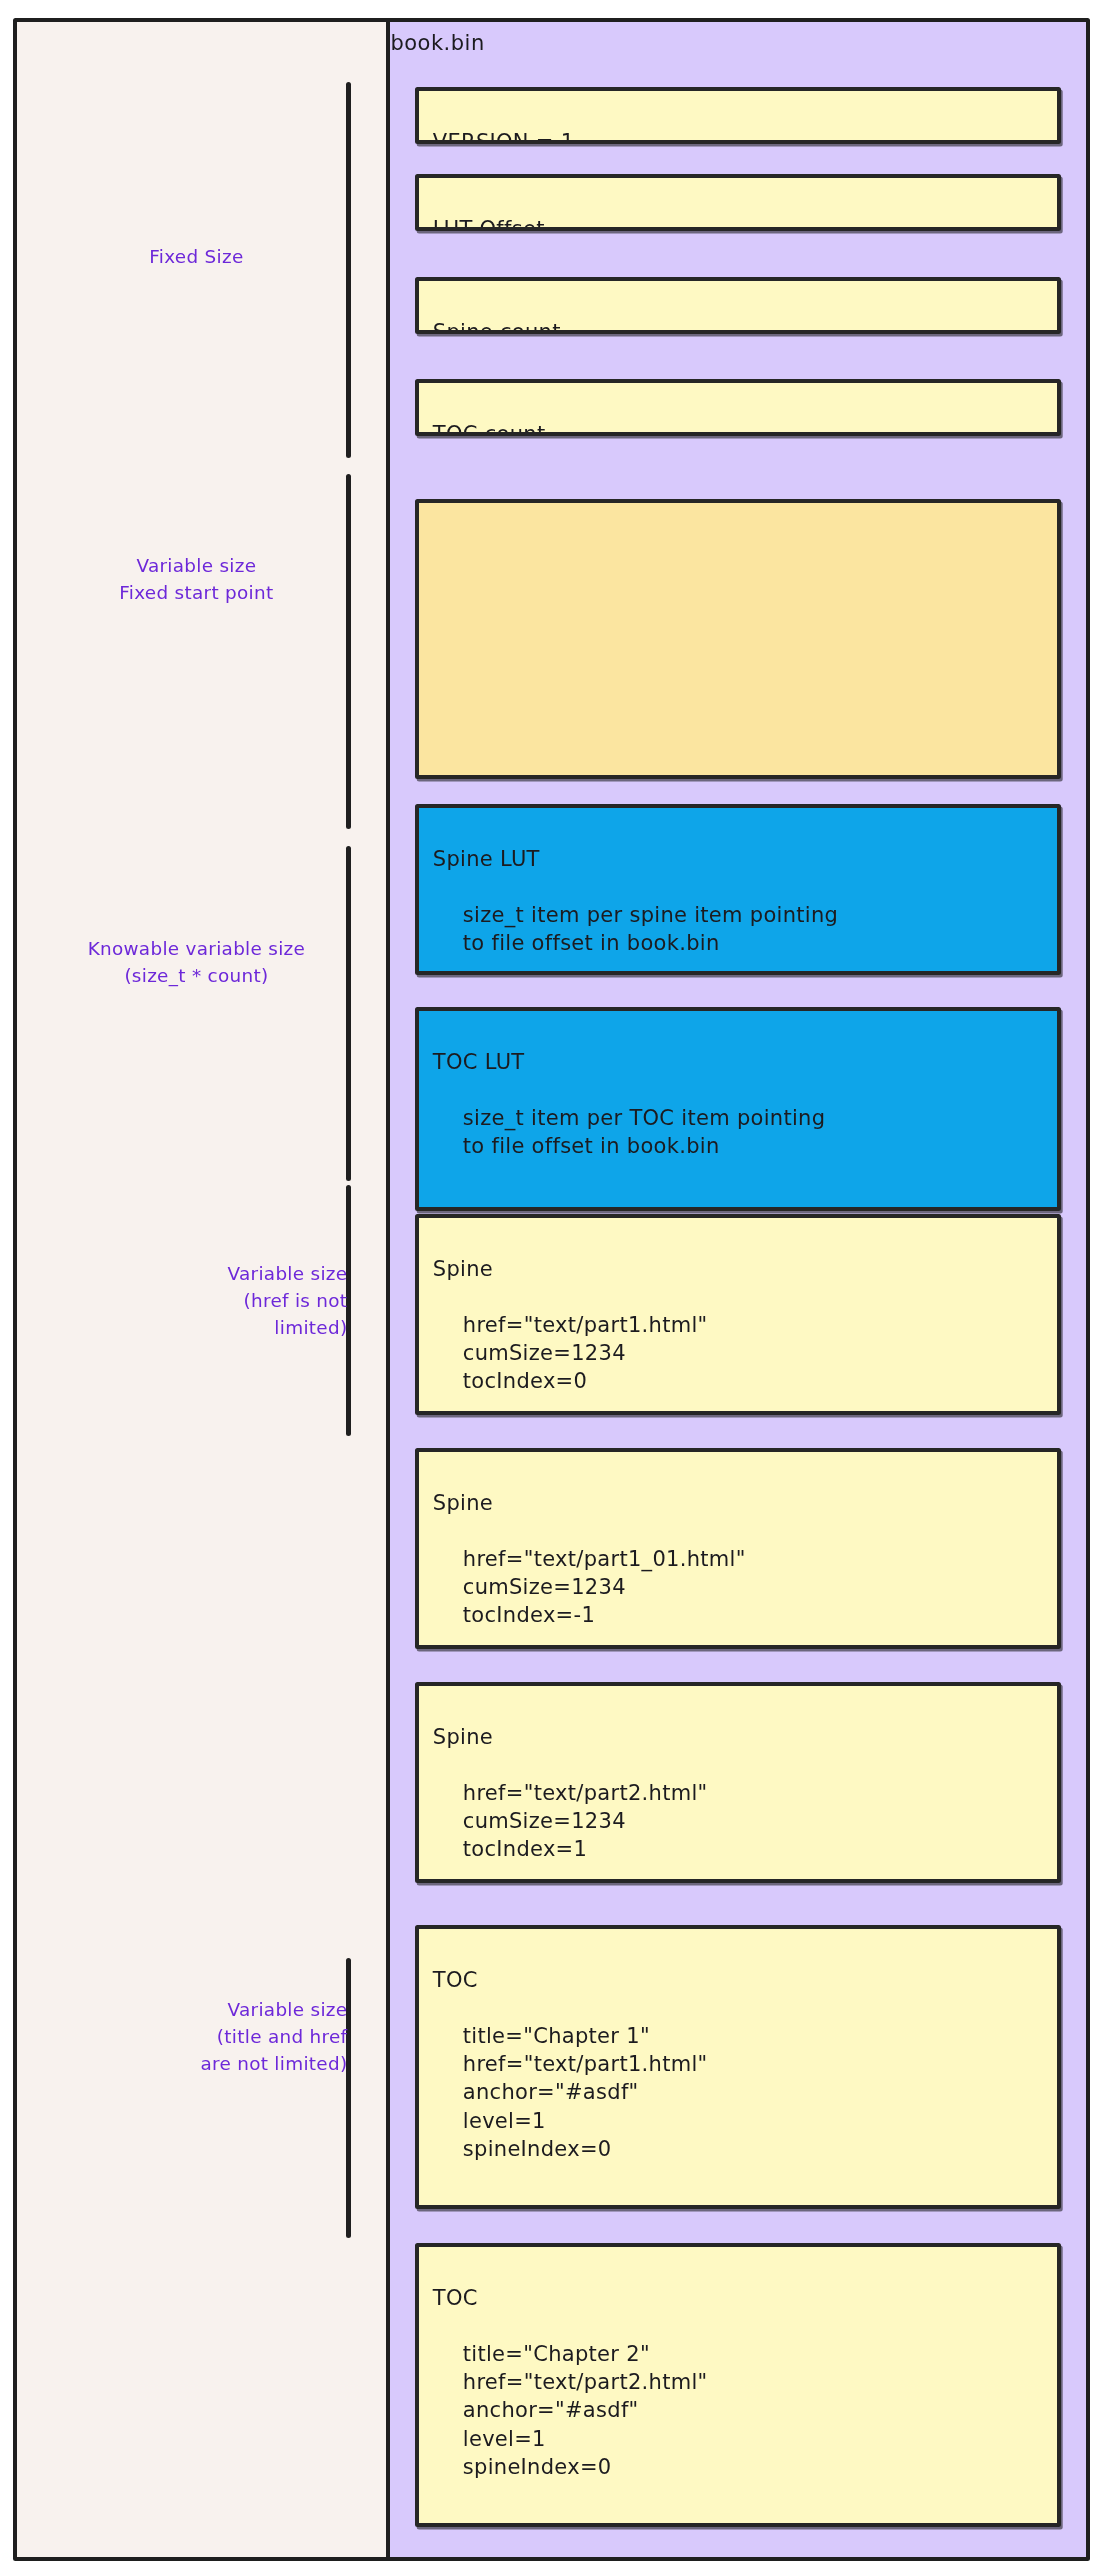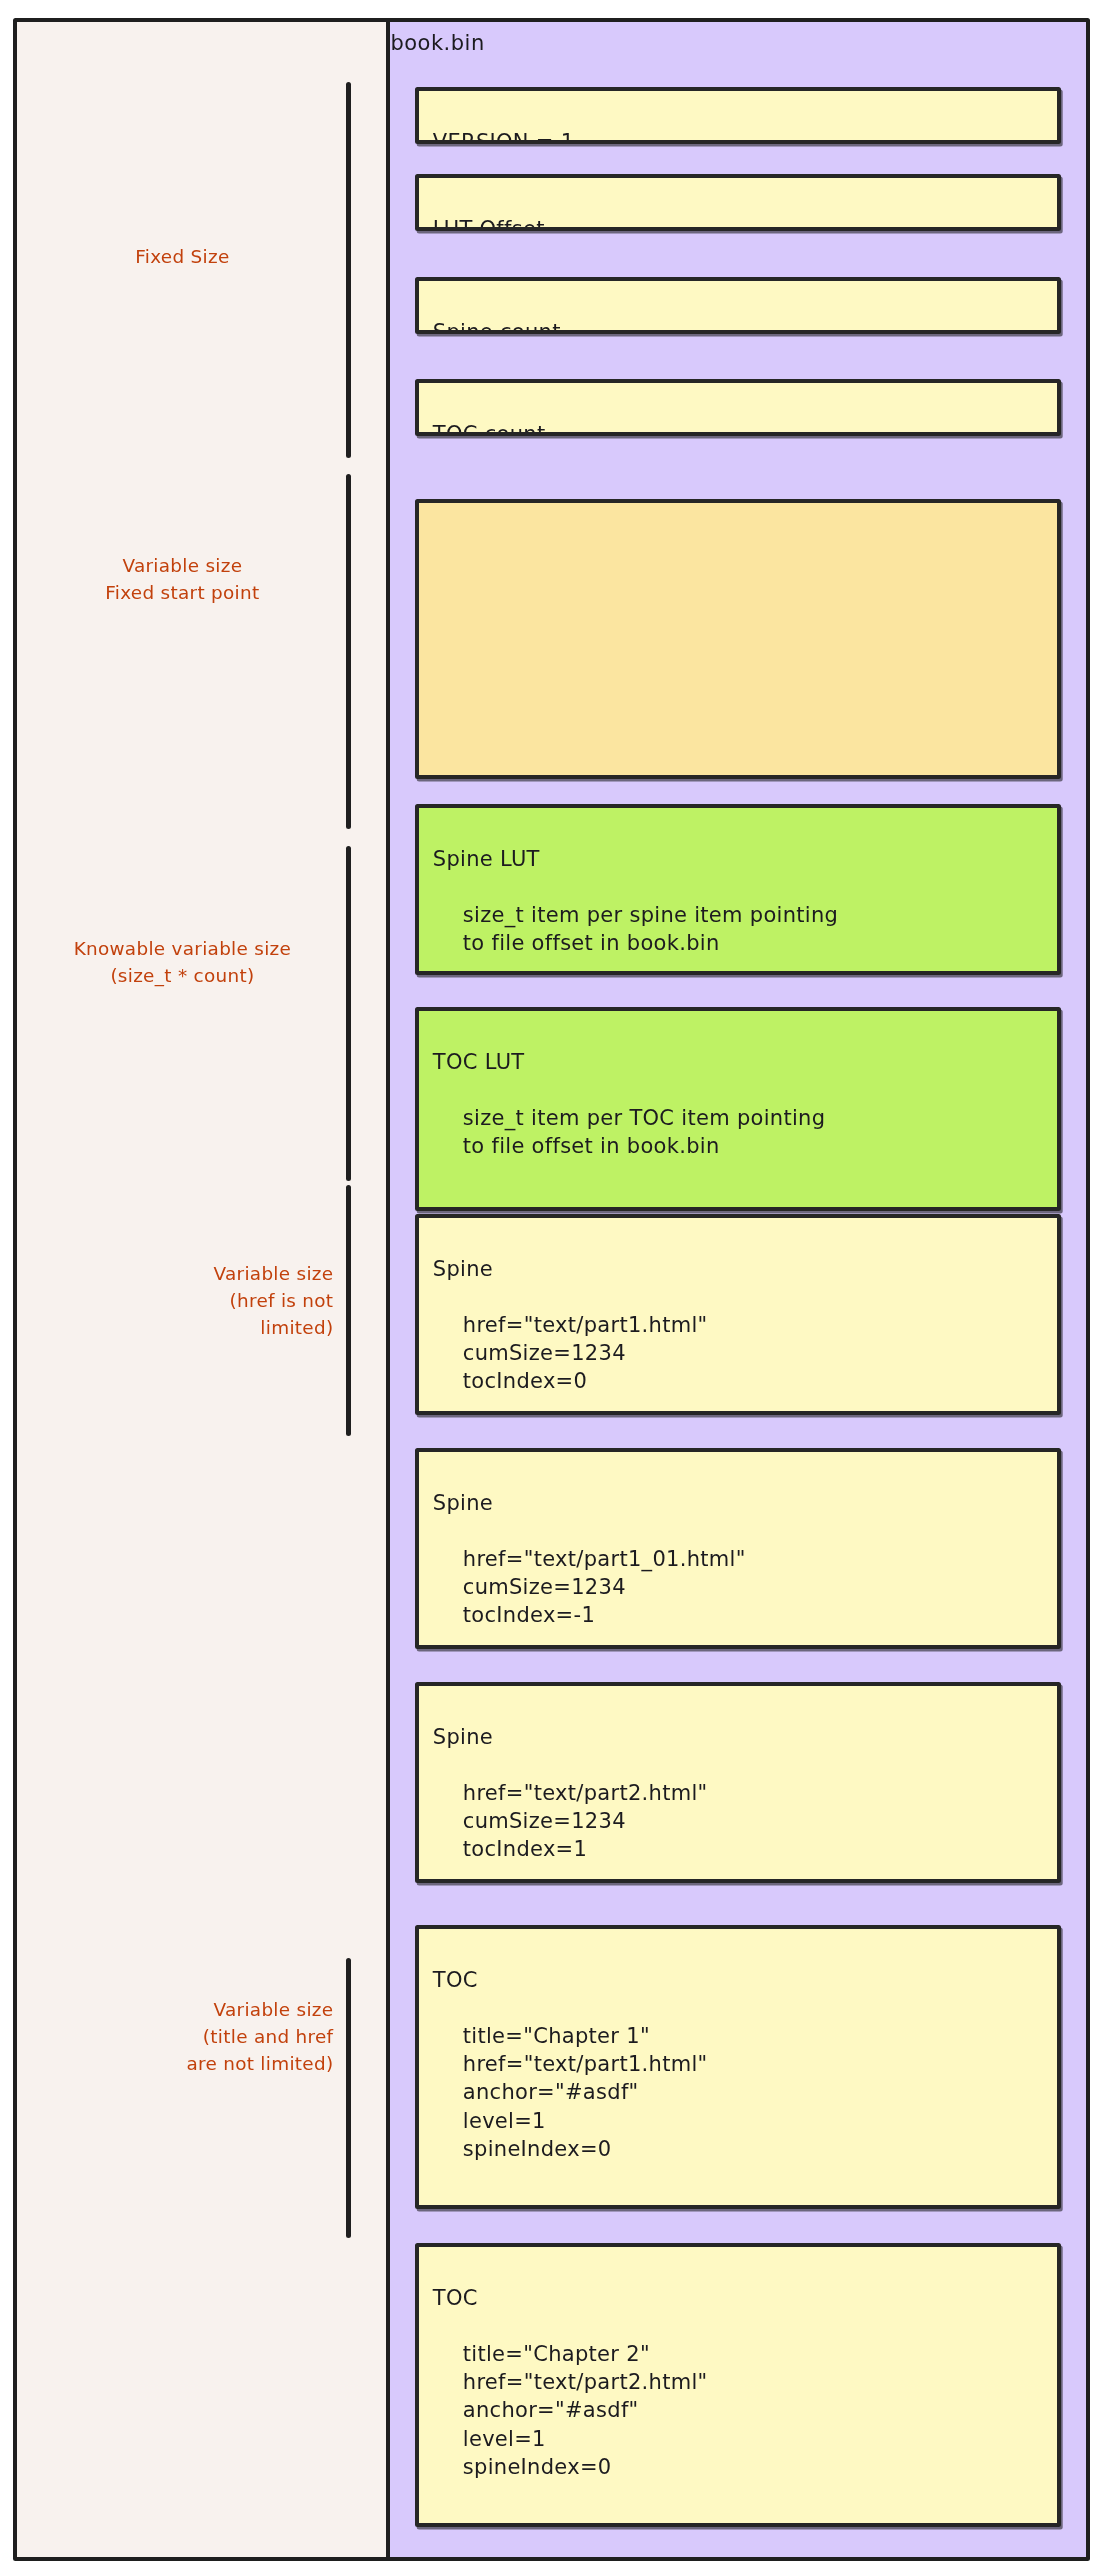--- a/index.html
+++ b/index.html
@@ -40,9 +40,9 @@
 
   .ann {
     position: absolute;
-    left: 2px;
+    left: 16px;
     width: 326px;
-    color: #c2410c;
+    color: #6d28d9;
     font-size: 18.4px;
     line-height: 1.45;
     letter-spacing: 0.3px;

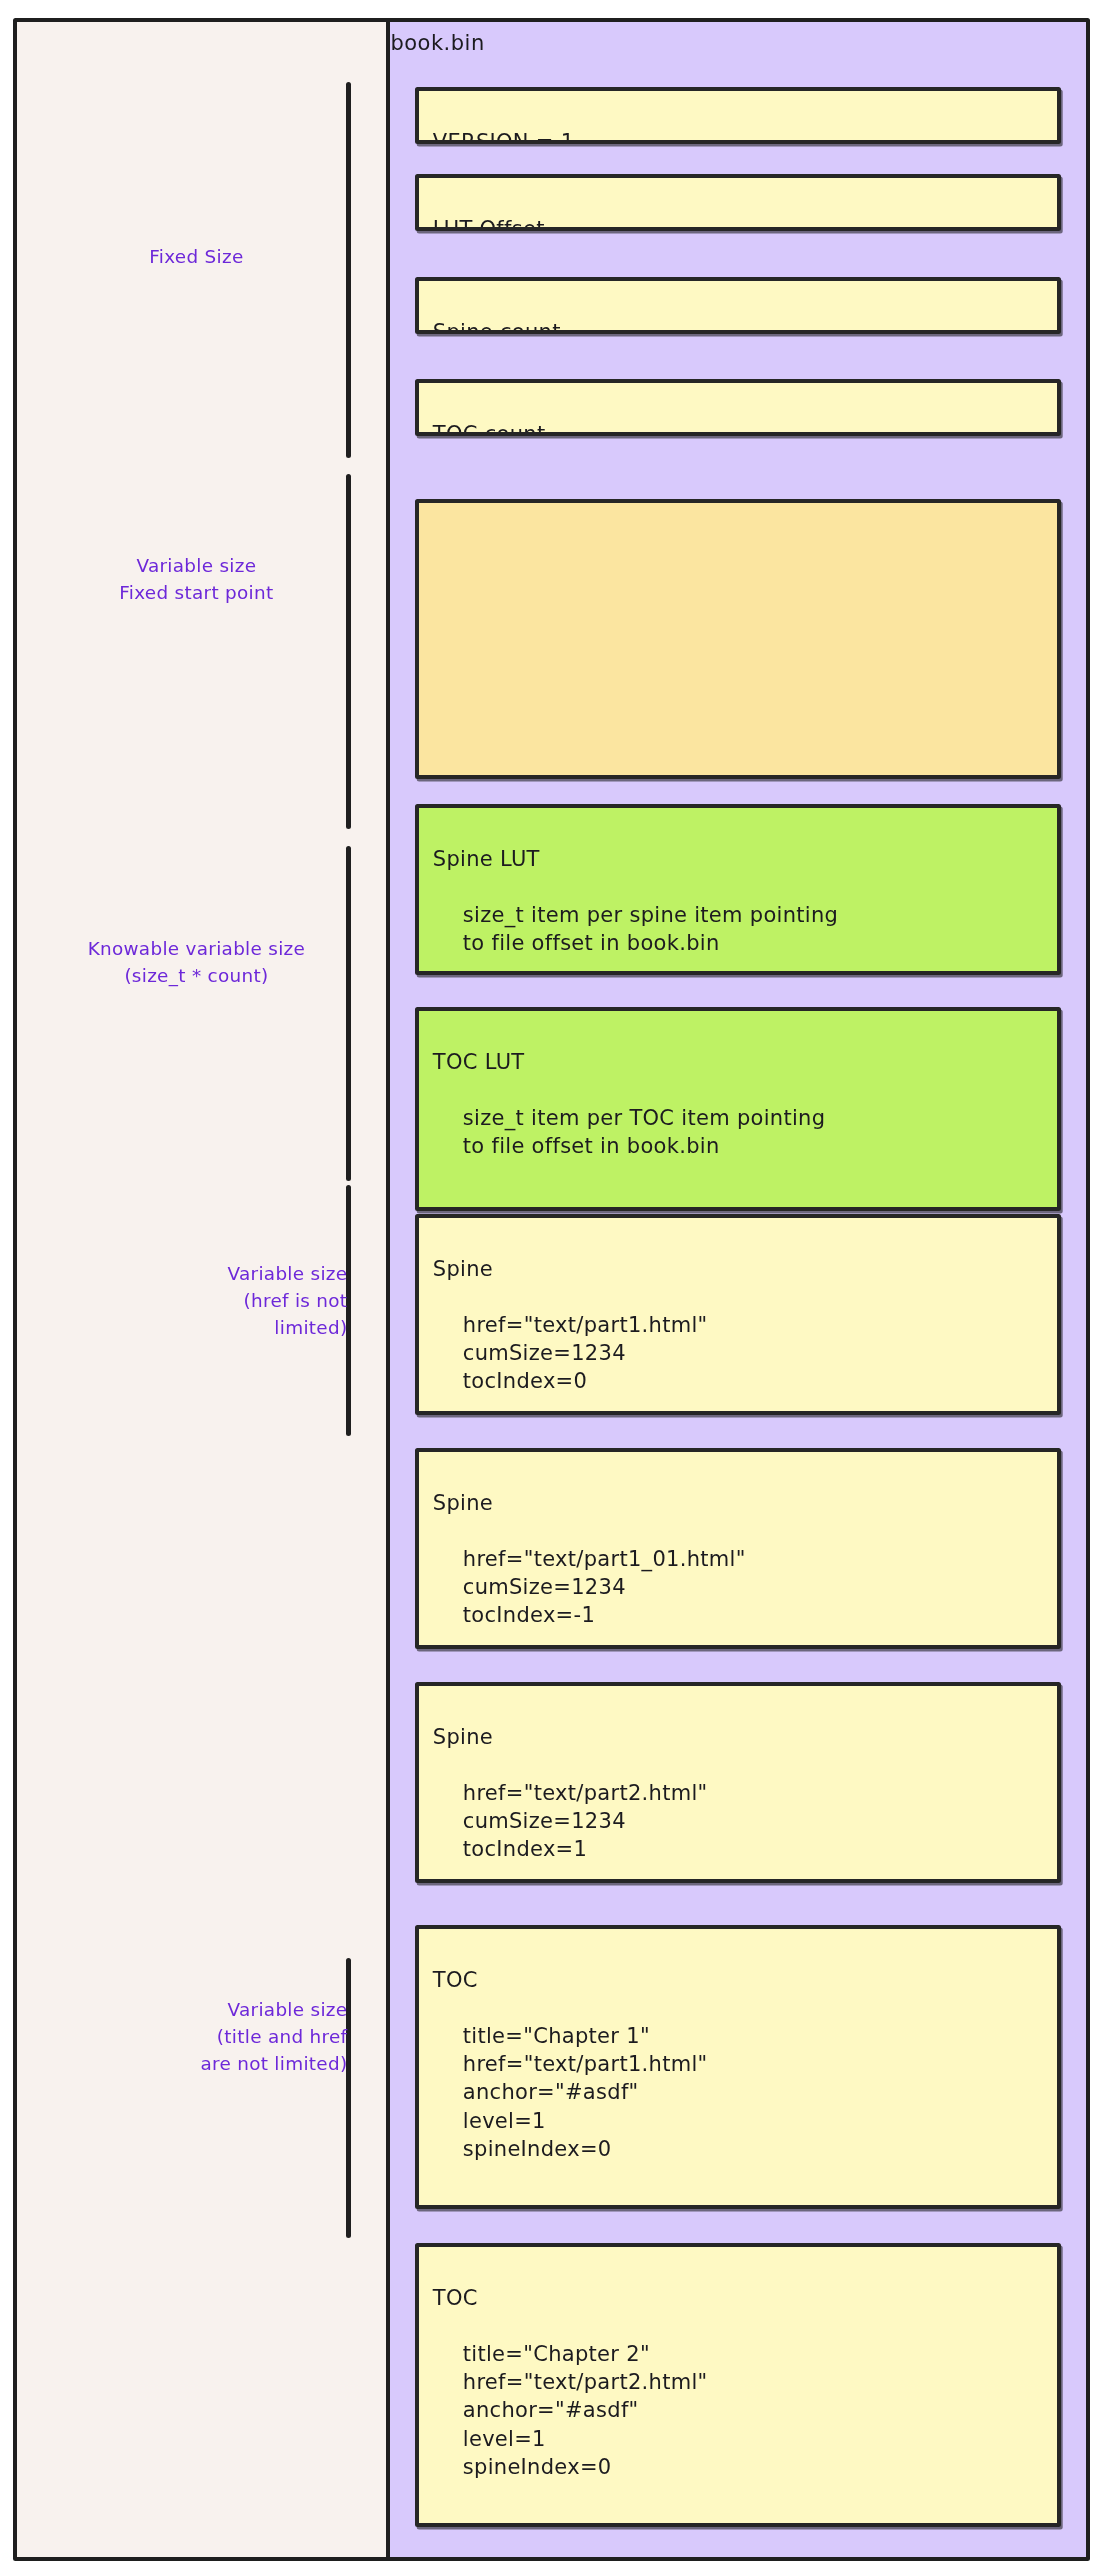--- a/index.html
+++ b/index.html
@@ -95,7 +95,7 @@
   }
   .node.green  { background: #fef9c3; }
   .node.yellow { background: #fbe5a0; }
-  .node.blue   { background: #bef264; }
+  .node.blue   { background: #0ea5e9; }
 
   .node .hdr { display: block; }
   .node .body {

